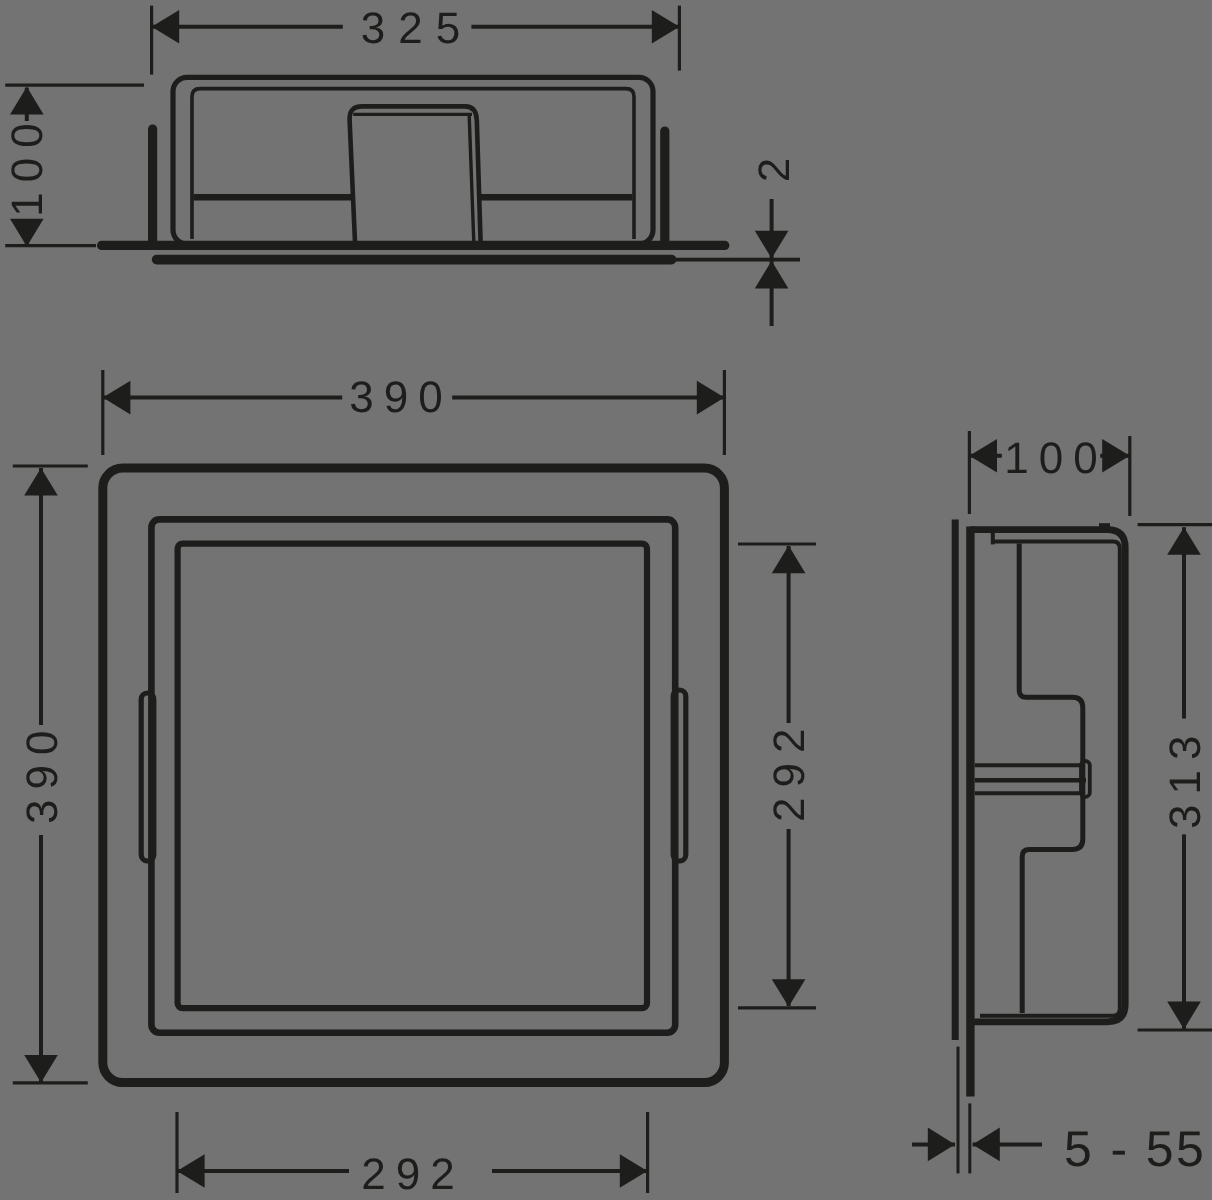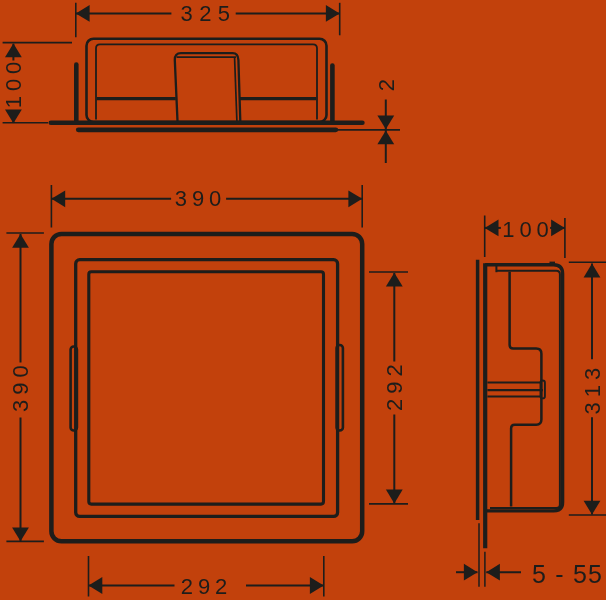--- a/index.html
+++ b/index.html
@@ -3,7 +3,7 @@
 <meta charset="utf-8">
 <style>
   html,body{margin:0;padding:0;background:#fff;}
-  .page{width:606px;height:600px;position:relative;background:#c2410c;overflow:hidden;}
+  .page{width:606px;height:600px;position:relative;background:#737373;overflow:hidden;}
   text{font-family:"Liberation Sans",sans-serif;fill:#1d1d1b;font-size:22px;letter-spacing:5px;}
 </style>
 </head>

